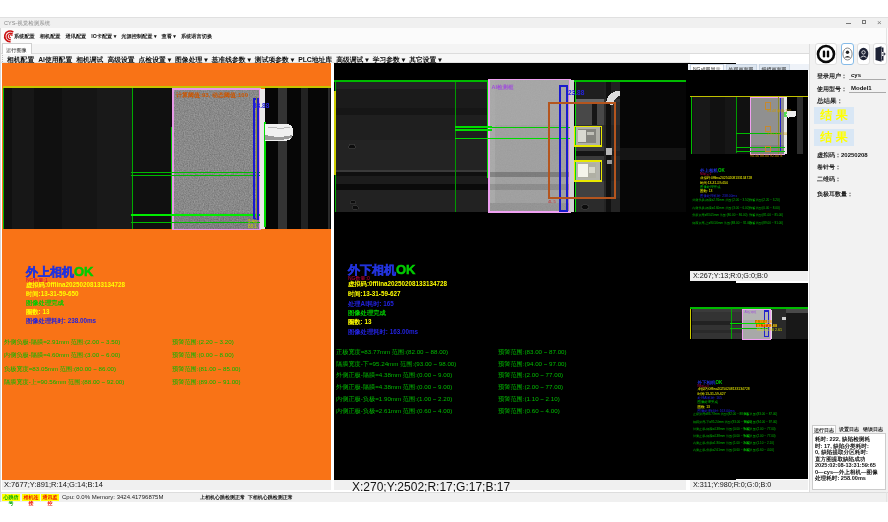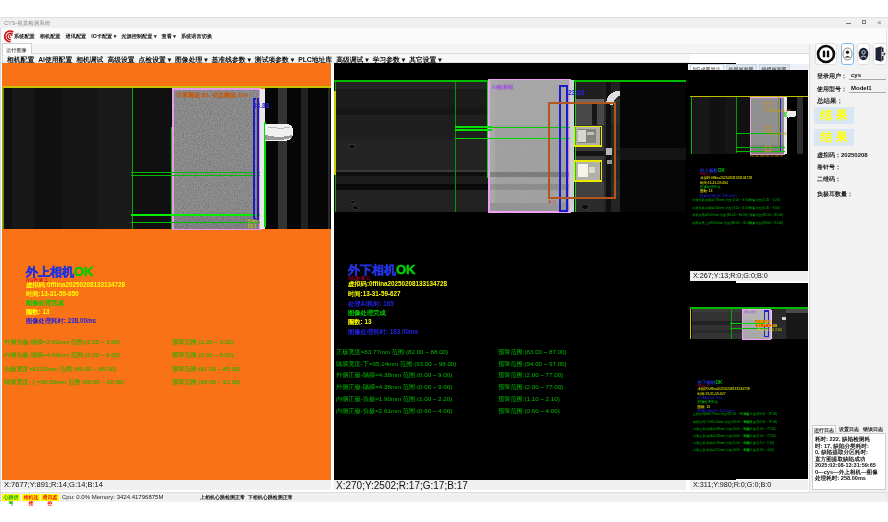--- a/index.html
+++ b/index.html
@@ -315,7 +315,7 @@
 <div class="abs" style="left:690px;top:480px;width:118px;height:10px;background:#f0f0f0;font-size:7.2px;color:#111;padding-left:3px">X:311;Y:980;R:0;G:0;B:0</div>
 
 <div class="abs" style="left:2px;top:480px;width:329px;height:10px;background:#f0f0f0;font-size:7.5px;color:#111;padding-left:2px">X:7677;Y:891;R:14;G:14;B:14</div>
-<div class="abs" style="left:334px;top:480px;width:352px;height:10px;background:#f0f0f0;font-size:10px;color:#111;padding-left:2px">X:270;Y:2502;R:17;G:17;B:17</div>
+<div class="abs" style="left:334px;top:480px;width:352px;height:10px;background:#f0f0f0;font-size:12px;color:#111;padding-left:18px">X:270;Y:2502;R:17;G:17;B:17</div>
 
 <div class="abs" style="left:0;top:492px;width:888px;height:10px;background:#f0f0f0;border-top:1px solid #ddd"></div>
 <div class="abs" style="left:2px;top:494px;width:18px;height:7px;background:#ffff00;color:#00aa00;font-size:5px;font-weight:bold;text-align:center">心跳信号</div>

